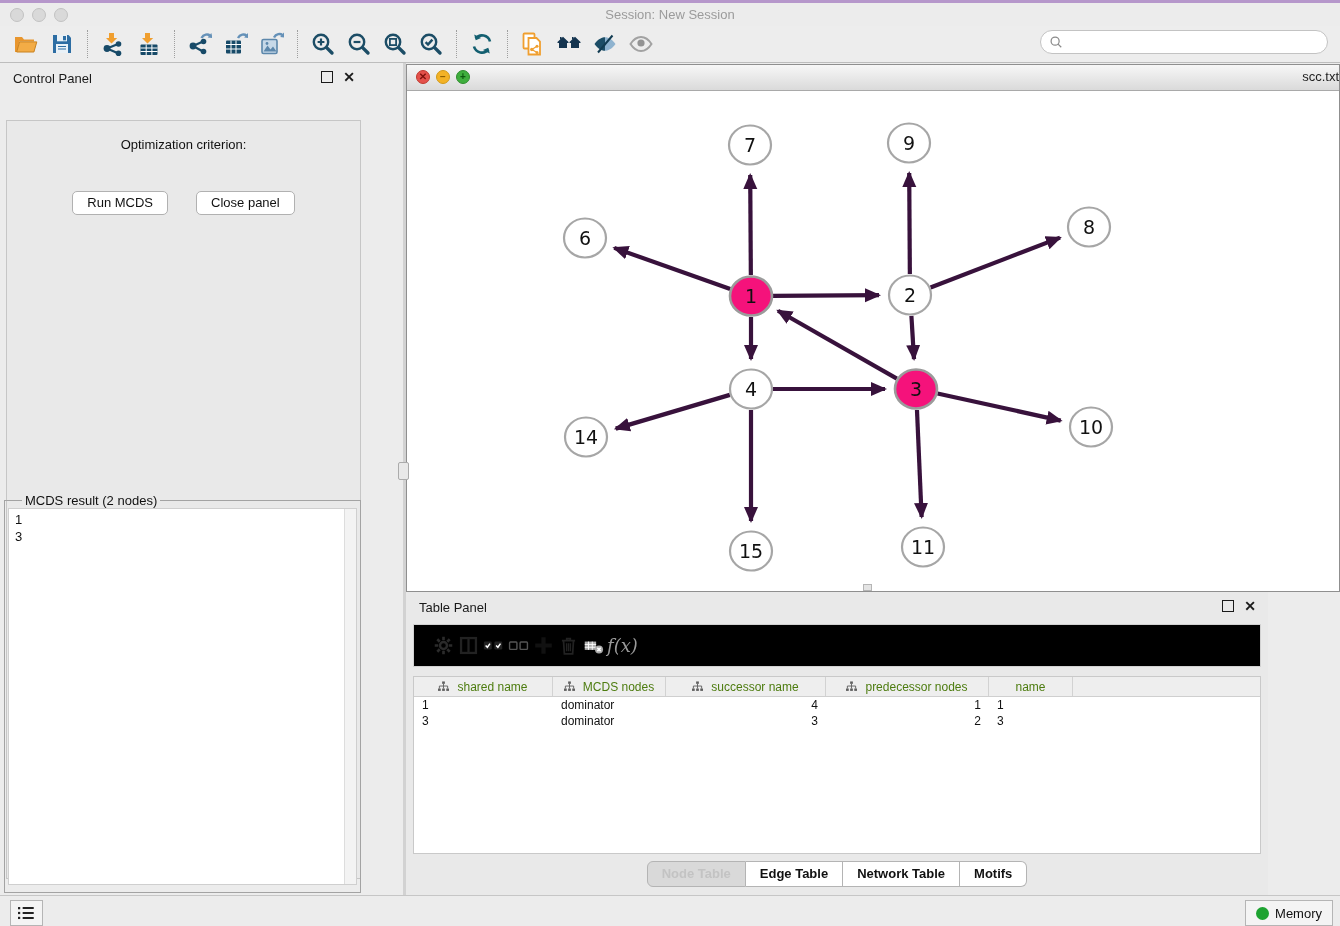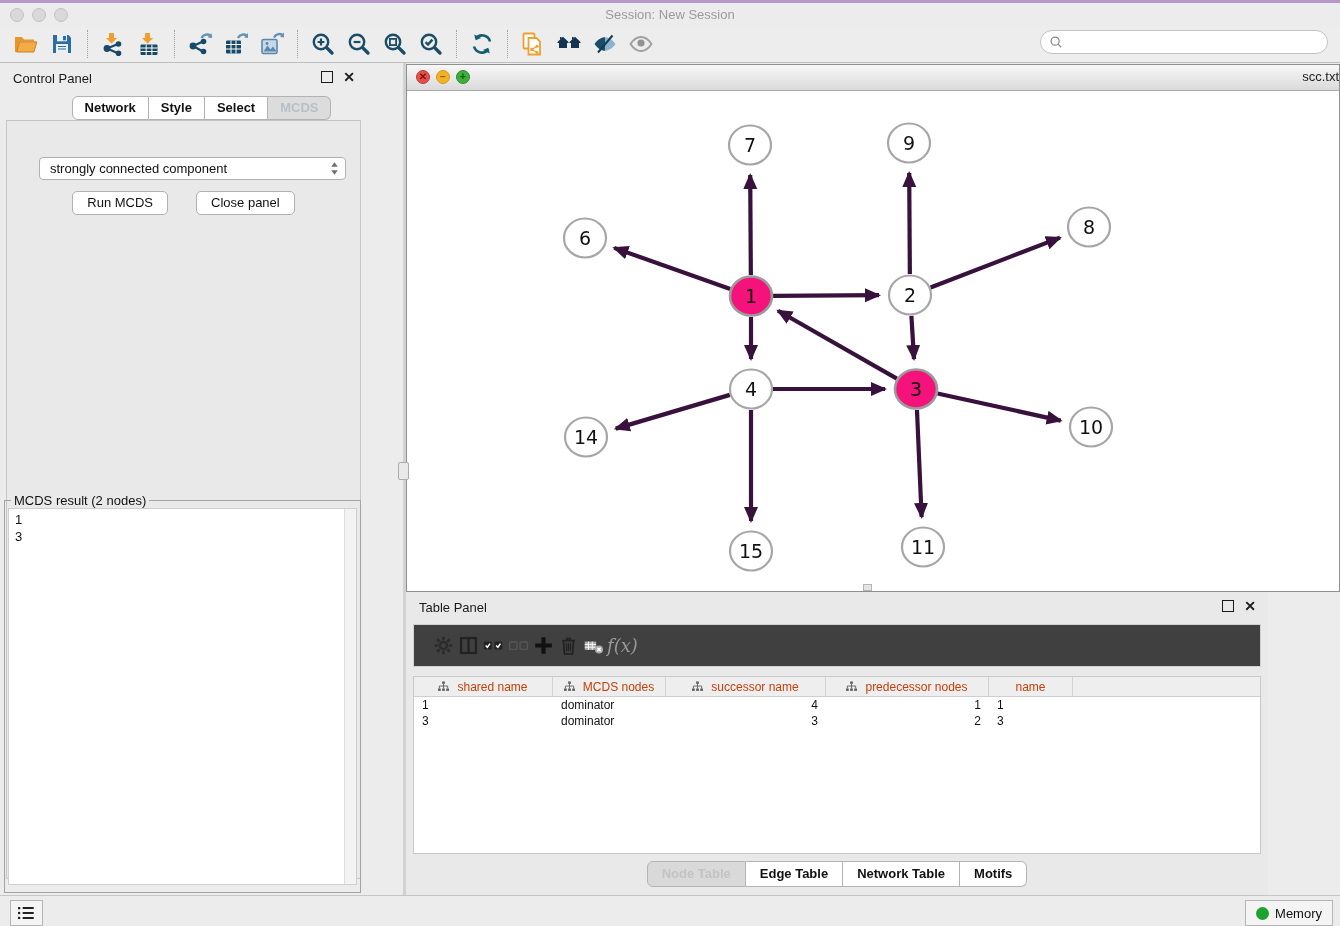--- a/index.html
+++ b/index.html
@@ -266,12 +266,6 @@
         <span class="close-ico">✕</span>
       </span>
     </div>
-    <div class="cp-tabs" id="cp-tabs">
-        <div class="tab">Network</div>
-        <div class="tab">Style</div>
-        <div class="tab">Select</div>
-        <div class="tab sel-disabled">MCDS</div>
-      </div>
     <div class="cp-content"></div>
     <div class="criterion">
       <span class="val">strongly connected component</span>

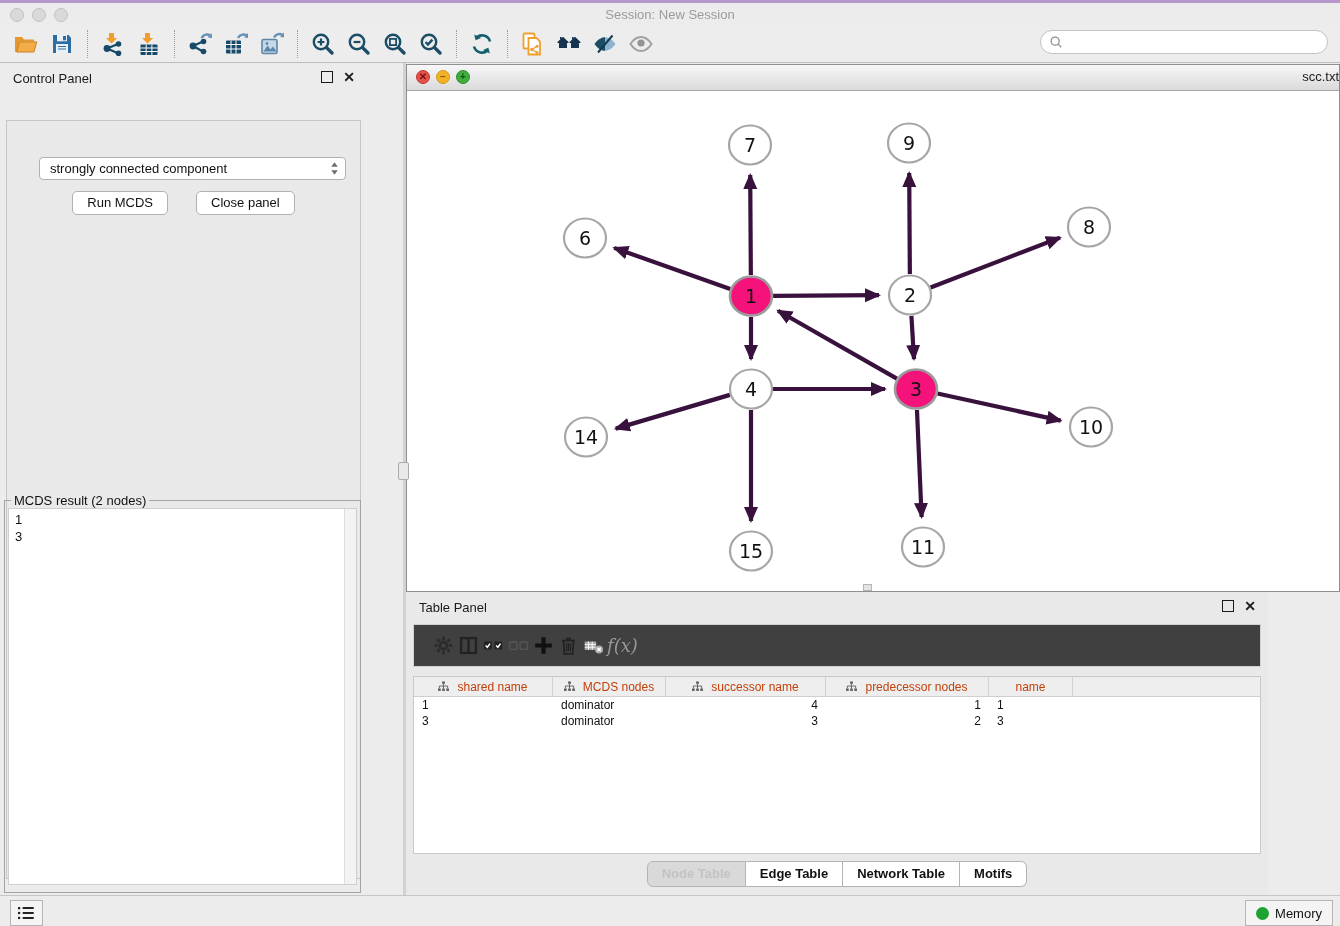--- a/index.html
+++ b/index.html
@@ -267,6 +267,7 @@
       </span>
     </div>
     <div class="cp-content"></div>
+    <div class="opt-label">Optimization criterion:</div>
     <div class="criterion">
       <span class="val">strongly connected component</span>
       <svg viewBox="0 0 10 16">

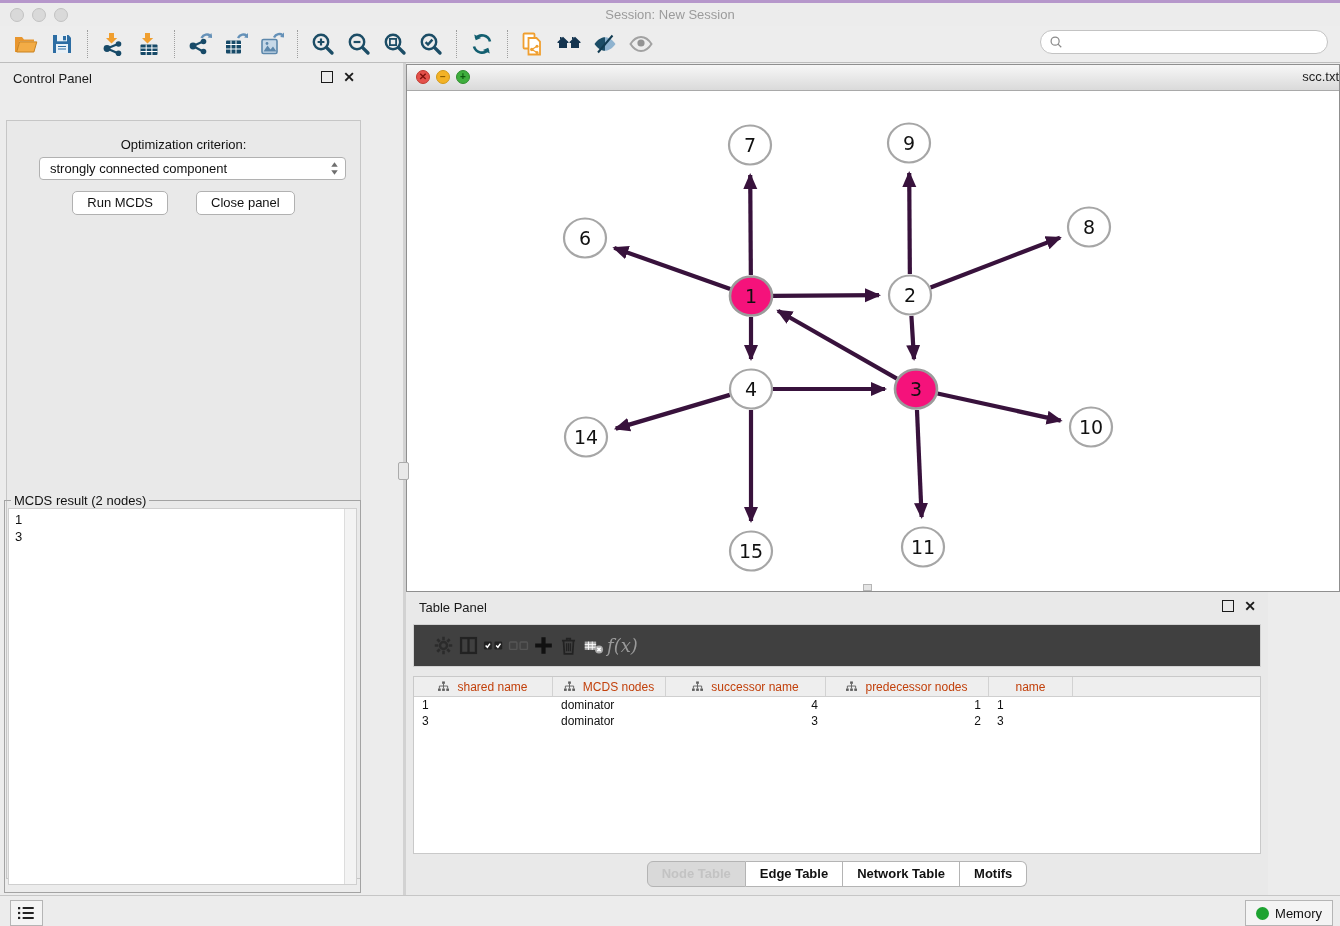--- a/index.html
+++ b/index.html
@@ -268,13 +268,6 @@
     </div>
     <div class="cp-content"></div>
     <div class="opt-label">Optimization criterion:</div>
-    <div class="criterion">
-      <span class="val">strongly connected component</span>
-      <svg viewBox="0 0 10 16">
-          <path fill="#6e6e6e" d="M5 1l3.6 5H1.4z"></path>
-          <path fill="#6e6e6e" d="M5 15l3.6-5H1.4z"></path>
-        </svg>
-    </div>
     <div class="cp-buttons">
       <button class="push-btn">Run MCDS</button>
       <button class="push-btn">Close panel</button>

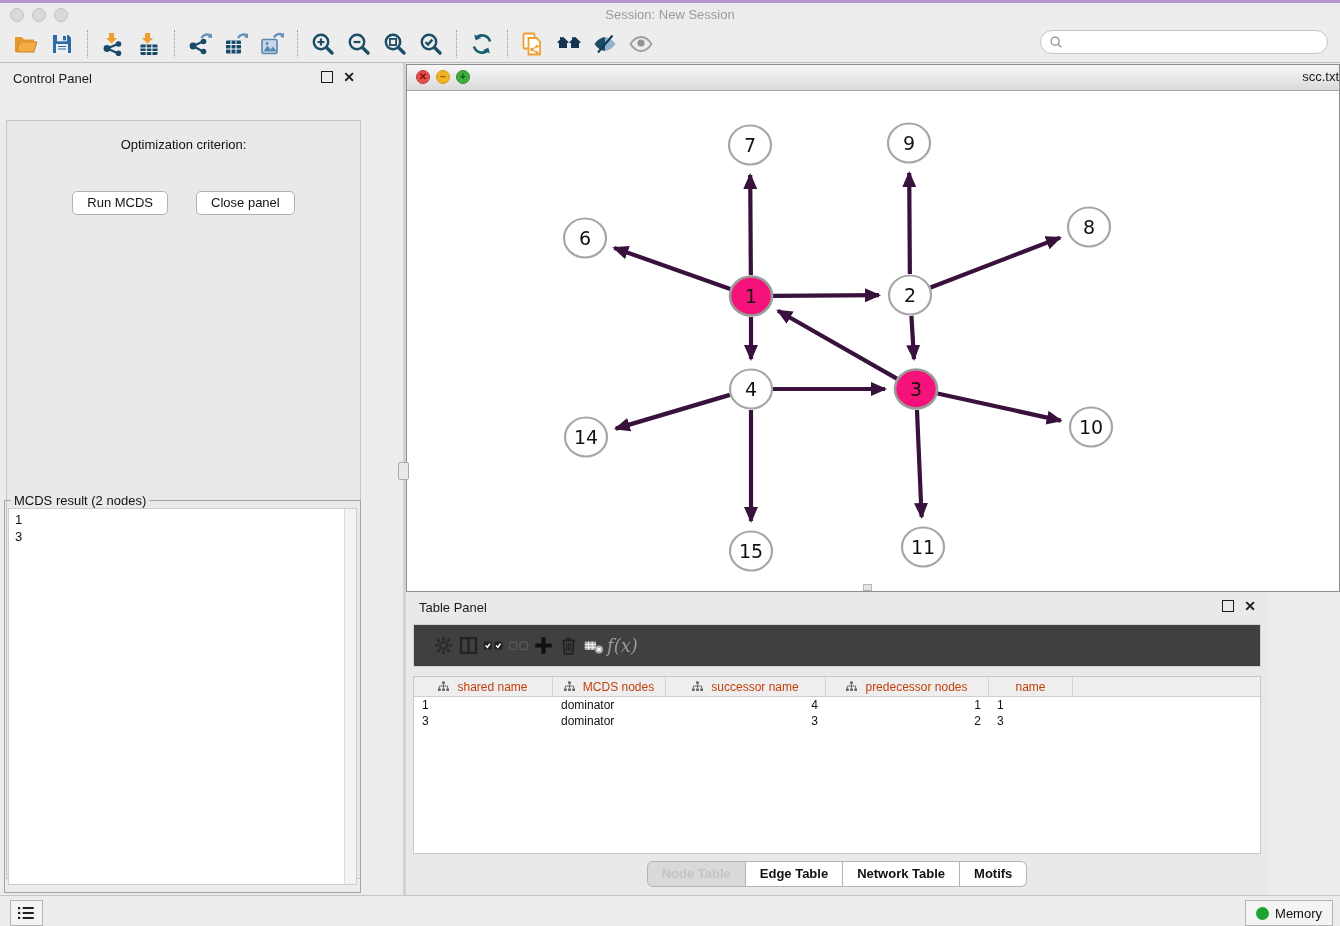--- a/index.html
+++ b/index.html
@@ -48,7 +48,7 @@
   .cp-buttons{position:absolute;left:0;right:0;top:128px;display:flex;justify-content:center;gap:28px}
   .push-btn{background:#fff;border:1px solid #b1b1b1;border-radius:5px;padding:3px 14px 4px;font:13px "Liberation Sans",sans-serif;color:#111}
   .result-box{position:absolute;left:4px;right:6px;top:430px;bottom:2px;border:1px solid #a3a3a3;margin:0;padding:0 3px 3px}
-  .result-box legend{font-size:13px;color:#111;padding:0 3px;margin-left:3px}
+  .result-box legend{font-size:13px;color:#111;padding:0 3px;margin-left:14px}
   .result-area{position:relative;width:100%;height:calc(100% - 4px);background:#fff;border:1px solid #cfcfcf;box-sizing:border-box;overflow:hidden}
   .result-lines{padding:2px 6px;font-size:13px;line-height:17px;color:#111}
   .scroll-track{position:absolute;right:0;top:0;bottom:0;width:11px;background:#f3f3f3;border-left:1px solid #ddd}

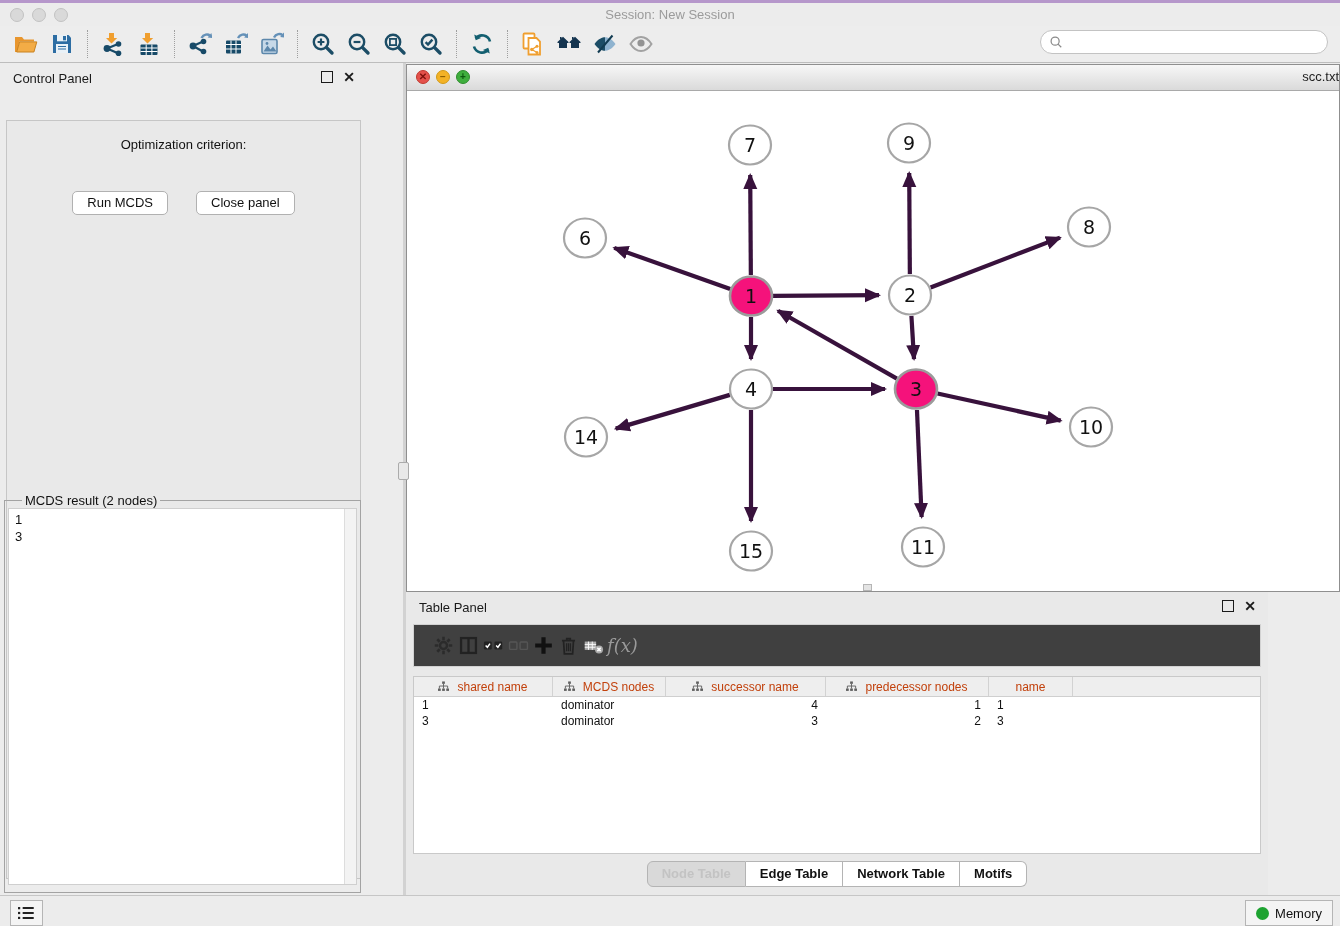--- a/index.html
+++ b/index.html
@@ -68,7 +68,7 @@
   .h-knob{position:absolute;left:456px;bottom:0;width:9px;height:7px;background:#e4e4e4;border:1px solid #b5b5b5;box-sizing:border-box}
   
   .table-panel{position:absolute;left:406px;top:529px;width:862px;height:303px;background:#e9e9e9}
-  .tp-toolbar{position:absolute;left:7px;right:7px;top:32px;height:43px;background:#404040;border:1px solid #d2d2d2;
+  .tp-toolbar{position:absolute;left:7px;right:7px;top:32px;height:43px;background:#000000;border:1px solid #d2d2d2;
               display:flex;align-items:center;gap:2px;padding-left:18px;box-sizing:border-box}
   .tp-btn{width:23px;height:23px;display:flex;align-items:center;justify-content:center;background:transparent;border:none;padding:0}
   .tp-btn svg{width:21px;height:21px}

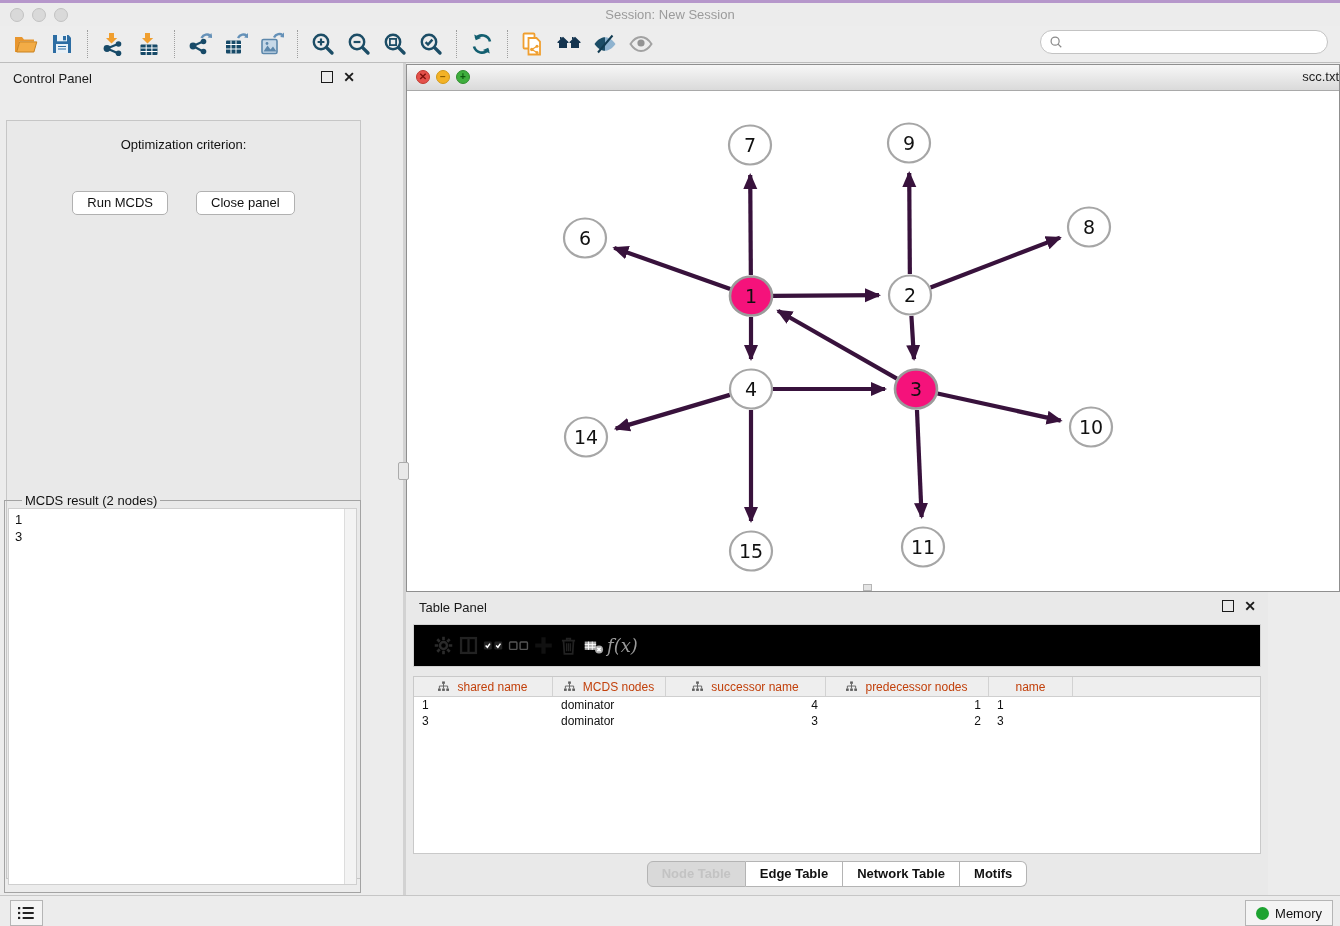--- a/index.html
+++ b/index.html
@@ -75,7 +75,7 @@
   .fx{font-family:"DejaVu Serif",serif;font-style:italic;font-size:18px;color:#9a9a9a}
   .table-wrap{position:absolute;left:7px;right:7px;top:84px;bottom:41px;background:#fff;border:1px solid #c9c9c9;overflow:hidden}
   .thead{display:flex;height:19px;background:#eeeeee;border-bottom:1px solid #cfcfcf}
-  .th{display:flex;align-items:center;justify-content:center;gap:8px;font-size:12px;color:#c2410c;
+  .th{display:flex;align-items:center;justify-content:center;gap:8px;font-size:12px;color:#4d7c0f;
       border-right:1px solid #d2d2d2;box-sizing:border-box;overflow:hidden}
   .th svg{width:11px;height:11px;flex:none}
   .trow{display:flex;height:16px;align-items:center}

